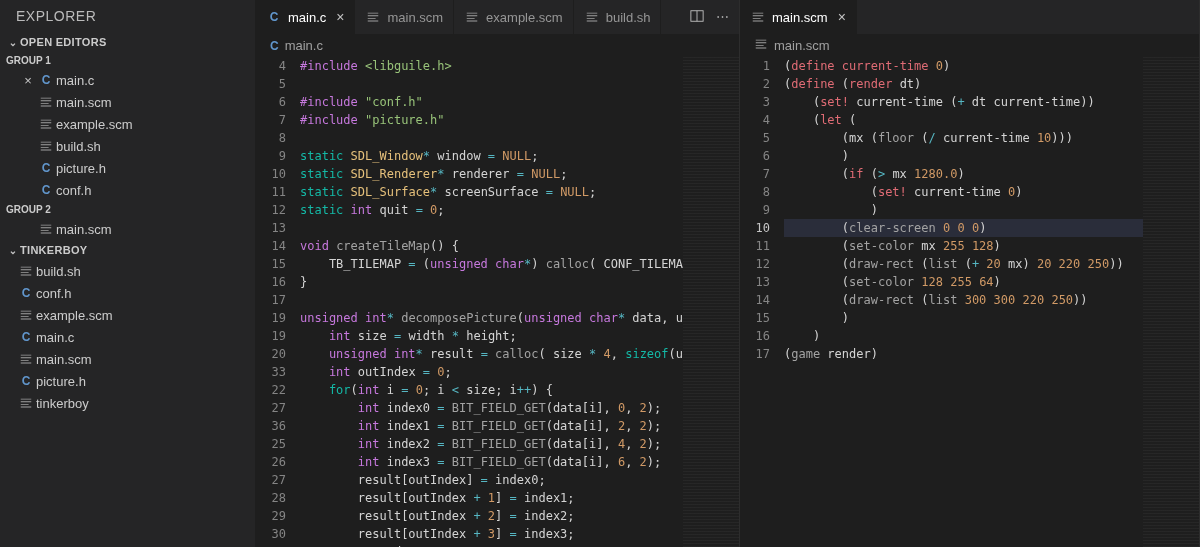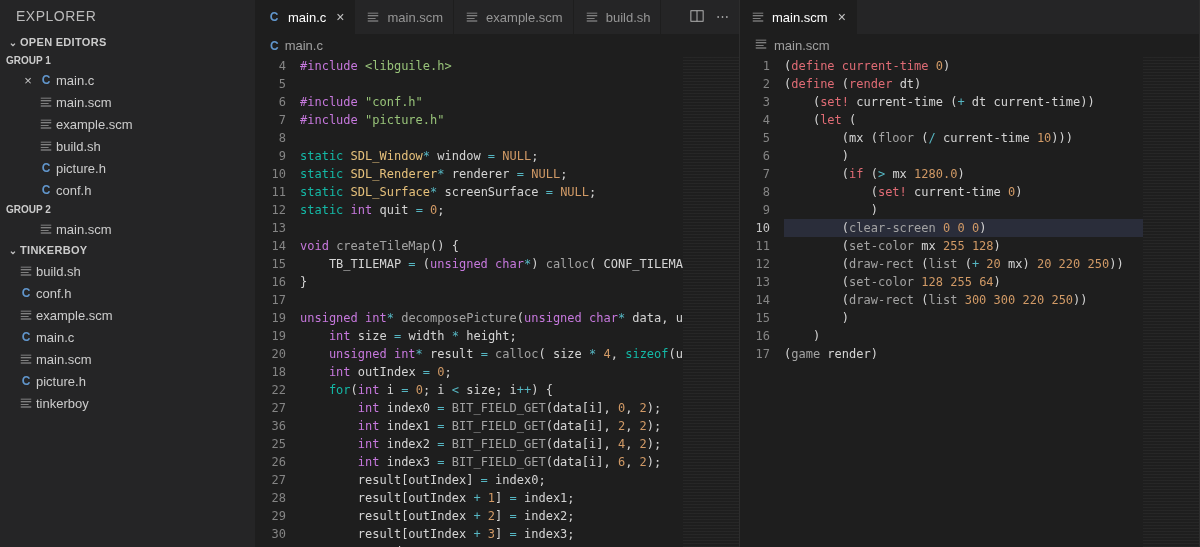--- a/index.html
+++ b/index.html
@@ -328,7 +328,7 @@
           <div class="ln">19</div>
           <div class="ln">19</div>
           <div class="ln">20</div>
-          <div class="ln">18</div>
+          <div class="ln">33</div>
           <div class="ln">22</div>
           <div class="ln">27</div>
           <div class="ln">36</div>

